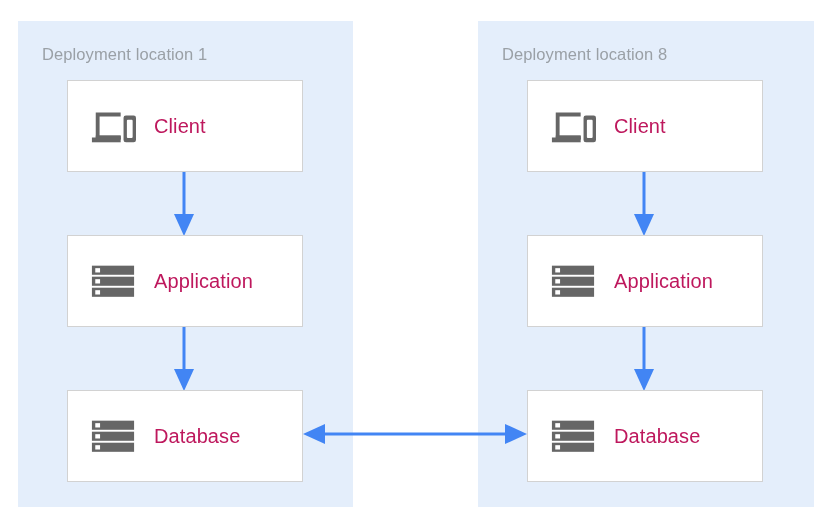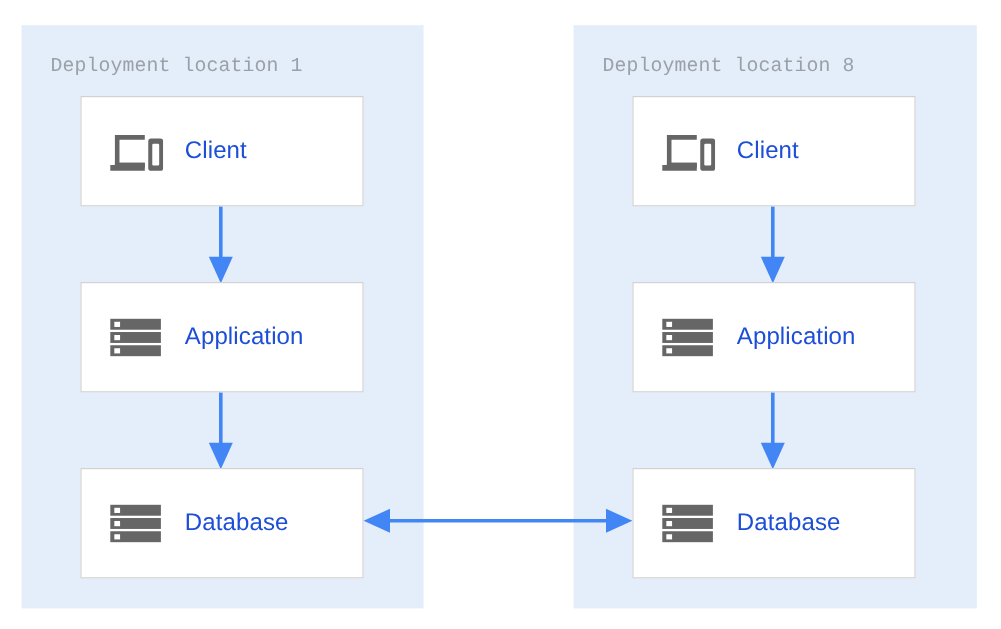--- a/index.html
+++ b/index.html
@@ -27,7 +27,6 @@
     color: #9aa0a6;
     letter-spacing: 0.1px;
     white-space: nowrap;
-    font-family: Liberation Mono, monospace;
   }
   .node {
     position: absolute;

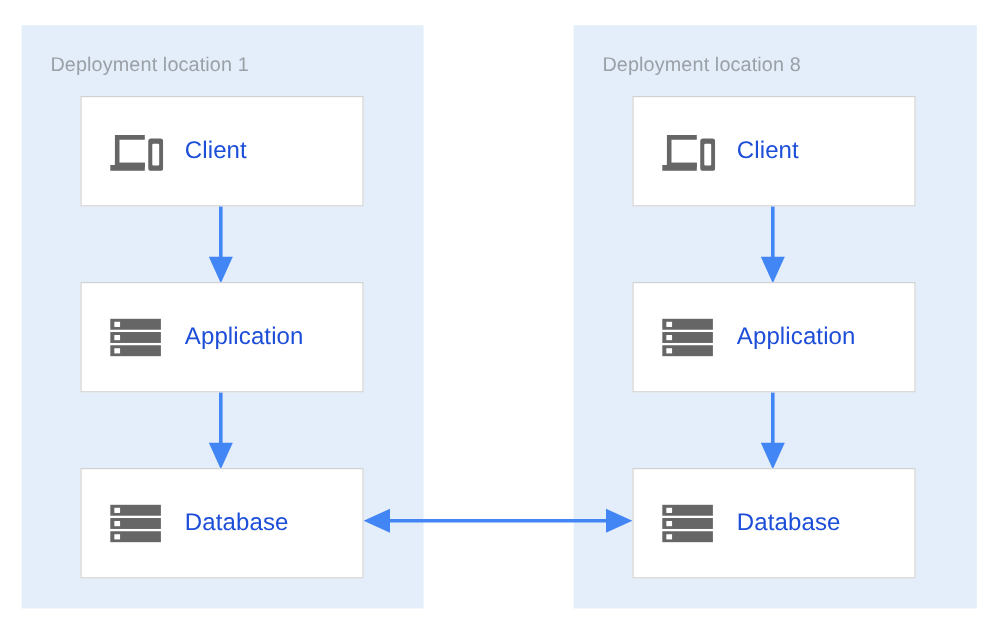--- a/index.html
+++ b/index.html
@@ -47,7 +47,7 @@
   .node-label {
     margin-left: 18px;
     font-size: 20px;
-    color: #1d4ed8;
+    color: #be185d;
     white-space: nowrap;
     letter-spacing: 0.1px;
   }

